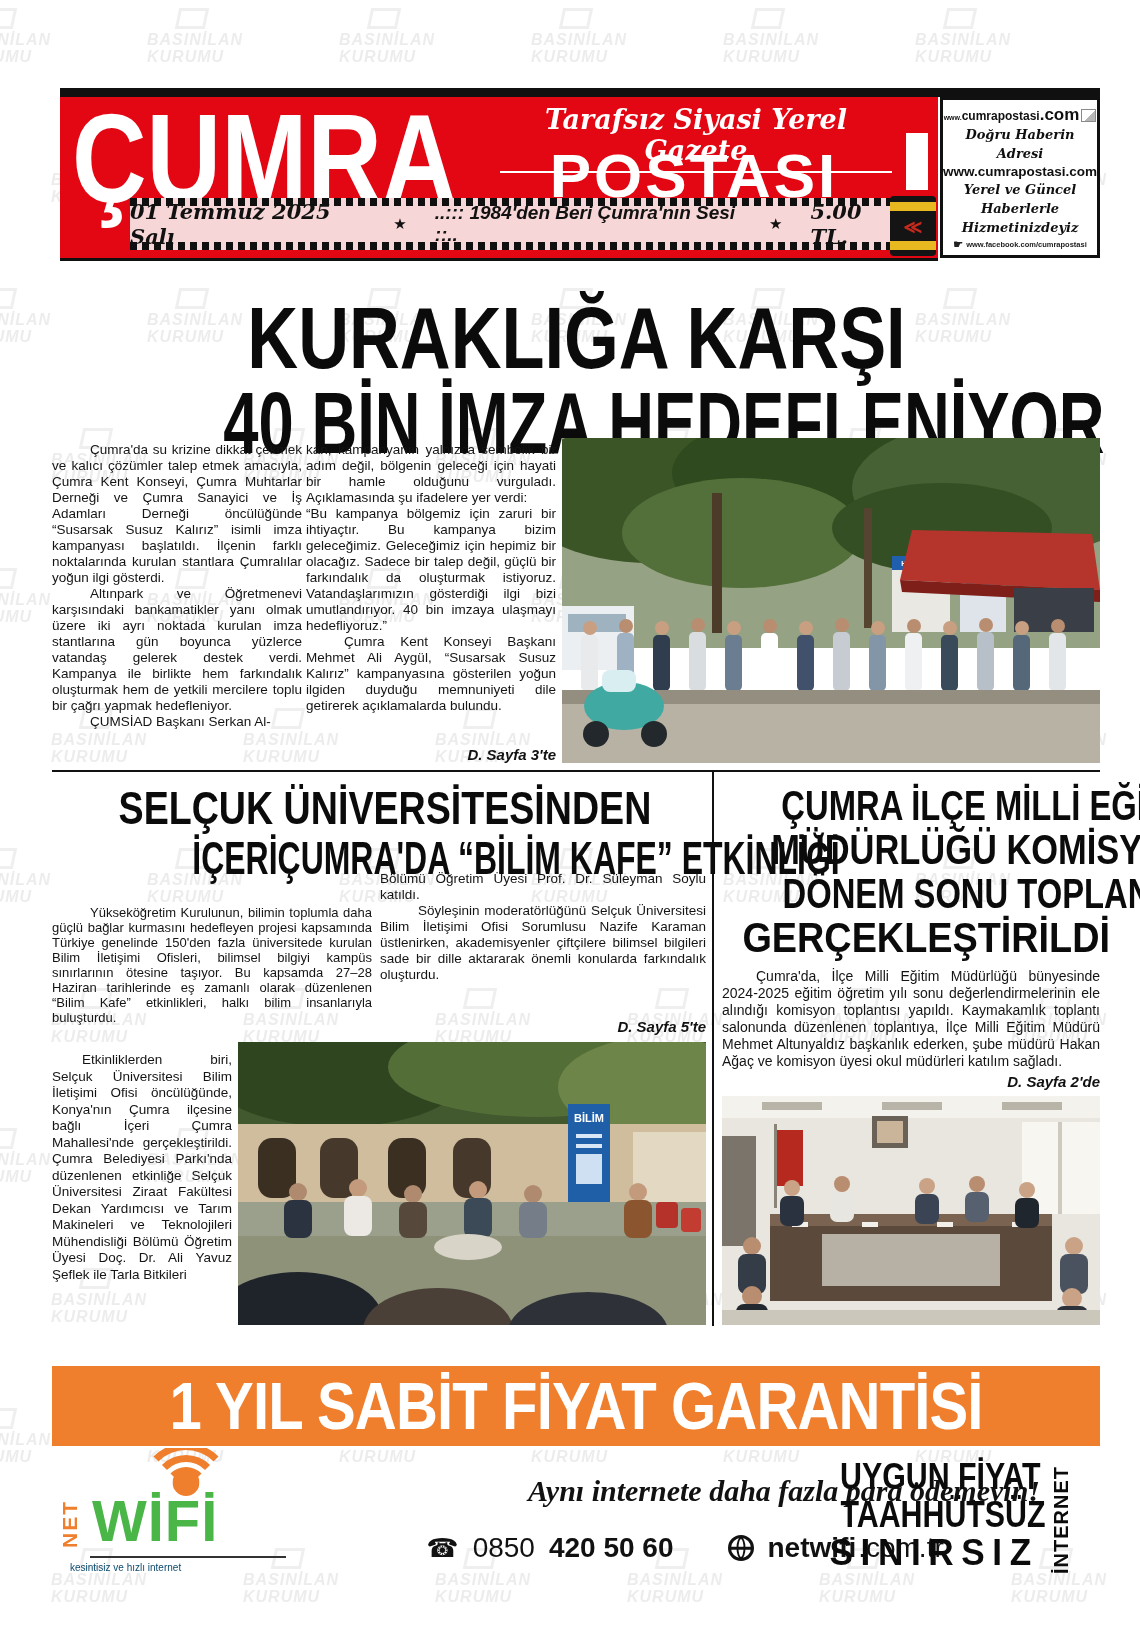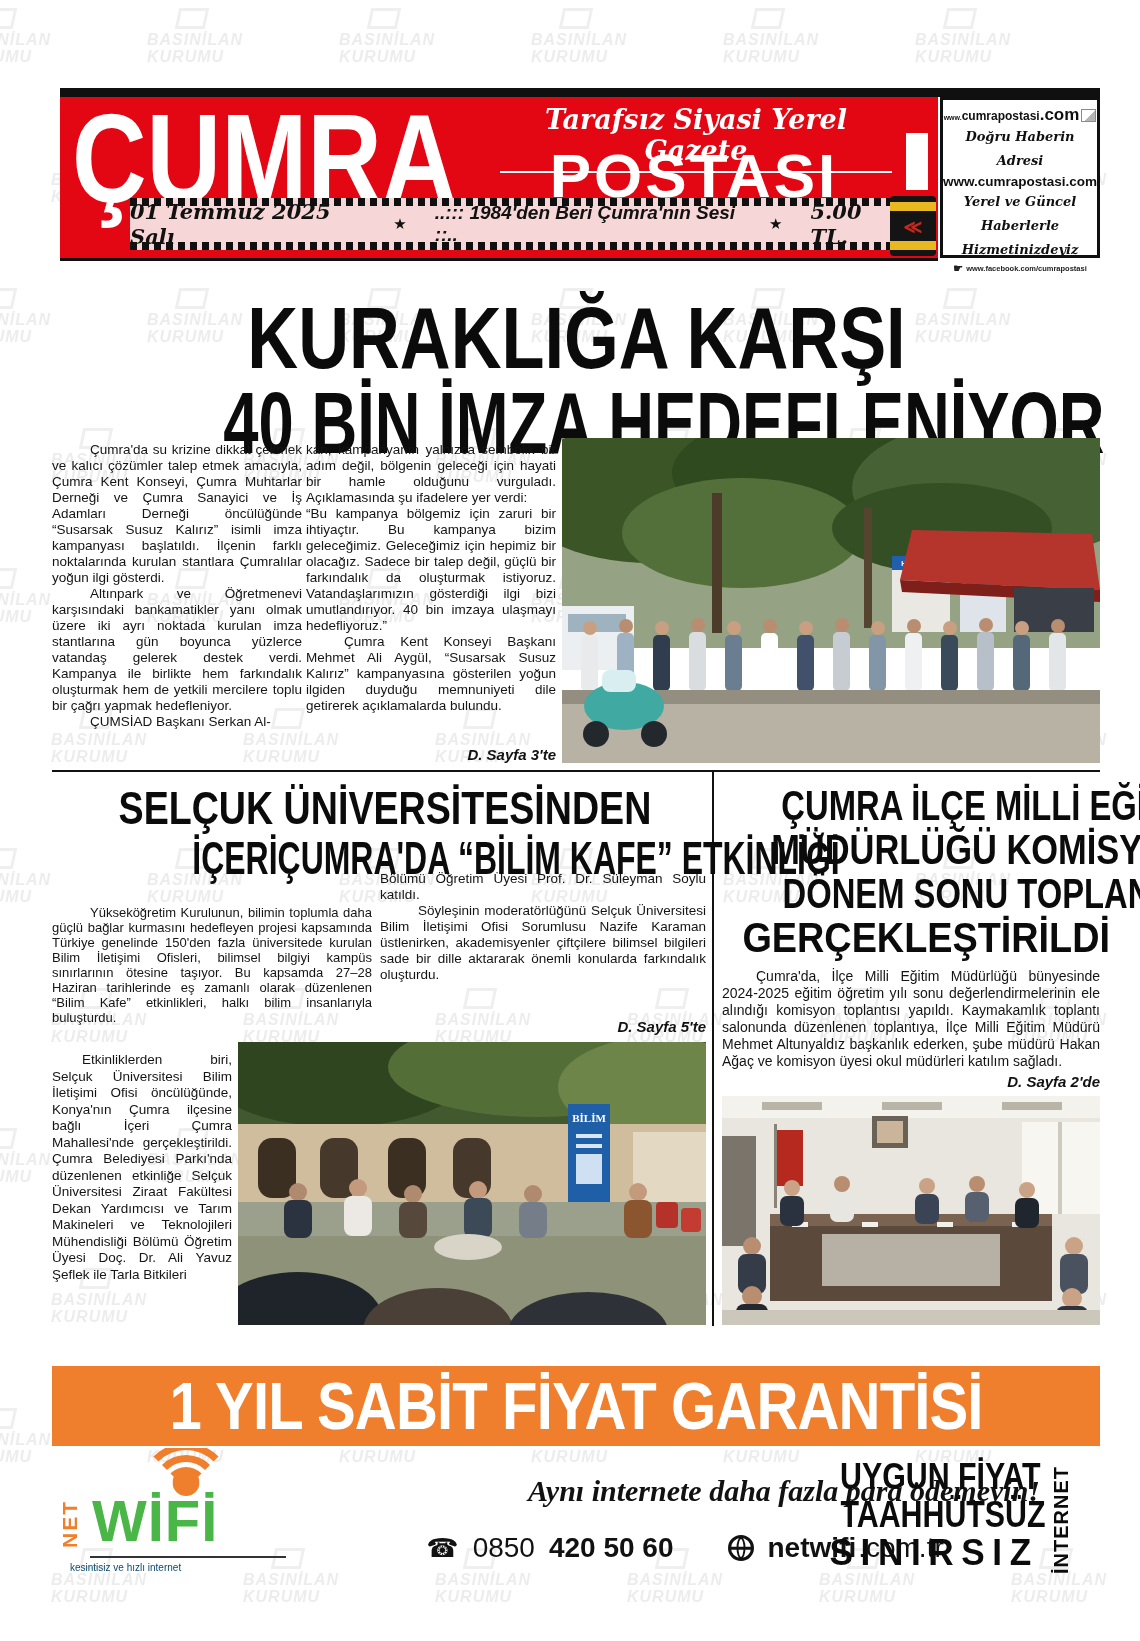--- a/index.html
+++ b/index.html
@@ -44,7 +44,7 @@
   .ib-www{font-size:7px;} .ib-name{font-size:12px;font-weight:900;} .ib-com{font-size:17px;font-weight:900;}
   .flipicon{width:13px;height:11px;border:1px solid #8a8a8a;margin-left:2px;align-self:center;
             background:linear-gradient(135deg,#fff 55%,#b5b5b5 56%);}
-  .ib-serif{font-family:"DejaVu Serif",serif;font-style:italic;font-weight:700;font-size:13px;color:#101010;line-height:24px;}
+  .ib-serif{font-family:"DejaVu Serif",serif;font-style:italic;font-weight:700;font-size:13px;color:#101010;line-height:19px;}
   .ib-url{font-weight:900;font-size:13.5px;color:#101010;line-height:17px;}
   .ib-fb{margin-top:auto;display:flex;align-items:center;gap:3px;font-size:7.5px;font-weight:700;color:#222;}
   .ib-fb .hand{font-size:11px;}

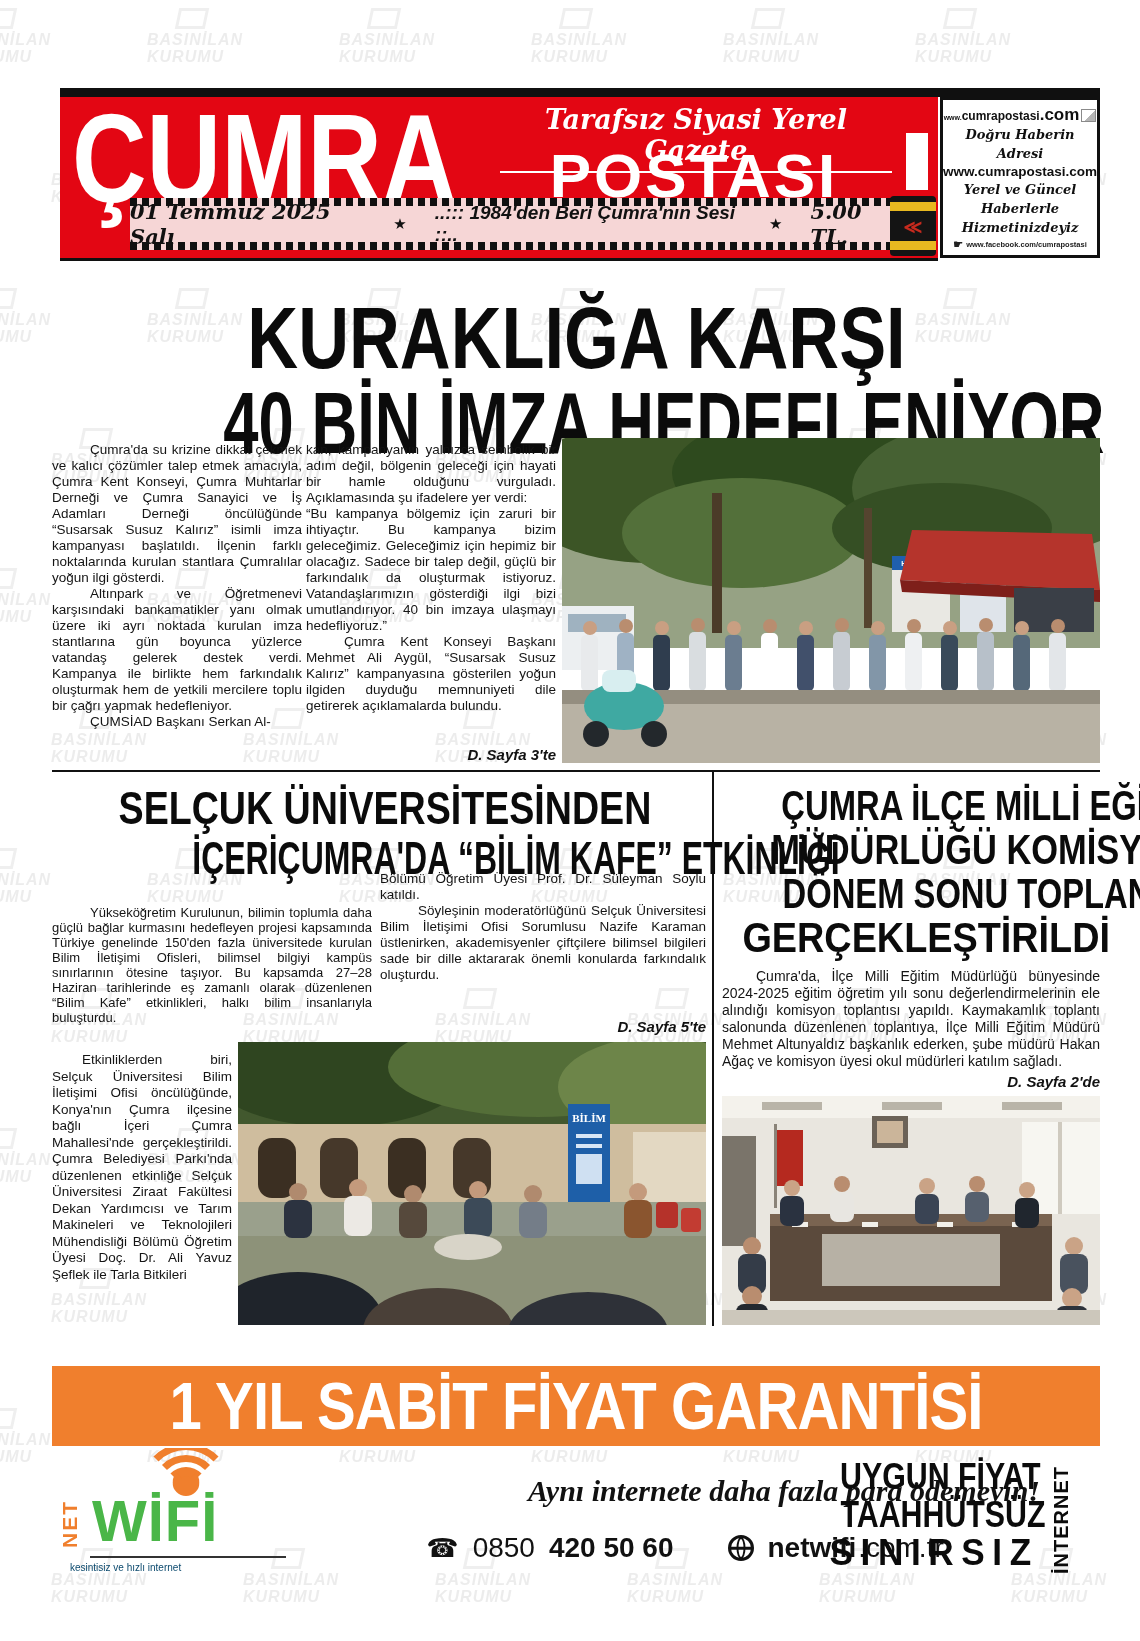--- a/index.html
+++ b/index.html
@@ -597,7 +597,7 @@
       <p class="ind" style="text-indent:30px;">Etkinliklerden biri, Selçuk Üniversitesi Bilim İletişimi Ofisi öncülüğünde, Konya'nın Çumra ilçesine bağlı İçeri Çumra Mahallesi'nde gerçekleştirildi. Çumra Belediyesi Parkı'nda düzenlenen etkinliğe Selçuk Üniversitesi Ziraat Fakültesi Dekan Yardımcısı ve Tarım Makineleri ve Teknolojileri Mühendisliği Bölümü Öğretim Üyesi Doç. Dr. Ali Yavuz Şeflek ile Tarla Bitkileri</p>
     </div>
 
-    <div class="photo" style="left:238px;top:1042px;width:468px;height:362px;font-family:Liberation Serif, serif;">
+    <div class="photo" style="left:238px;top:1042px;width:468px;height:362px;">
       <svg width="468" height="283" viewBox="0 0 468 283" xmlns="http://www.w3.org/2000/svg">
         <g>
           <rect x="0" y="0" width="468" height="110" fill="#42582e"></rect>

